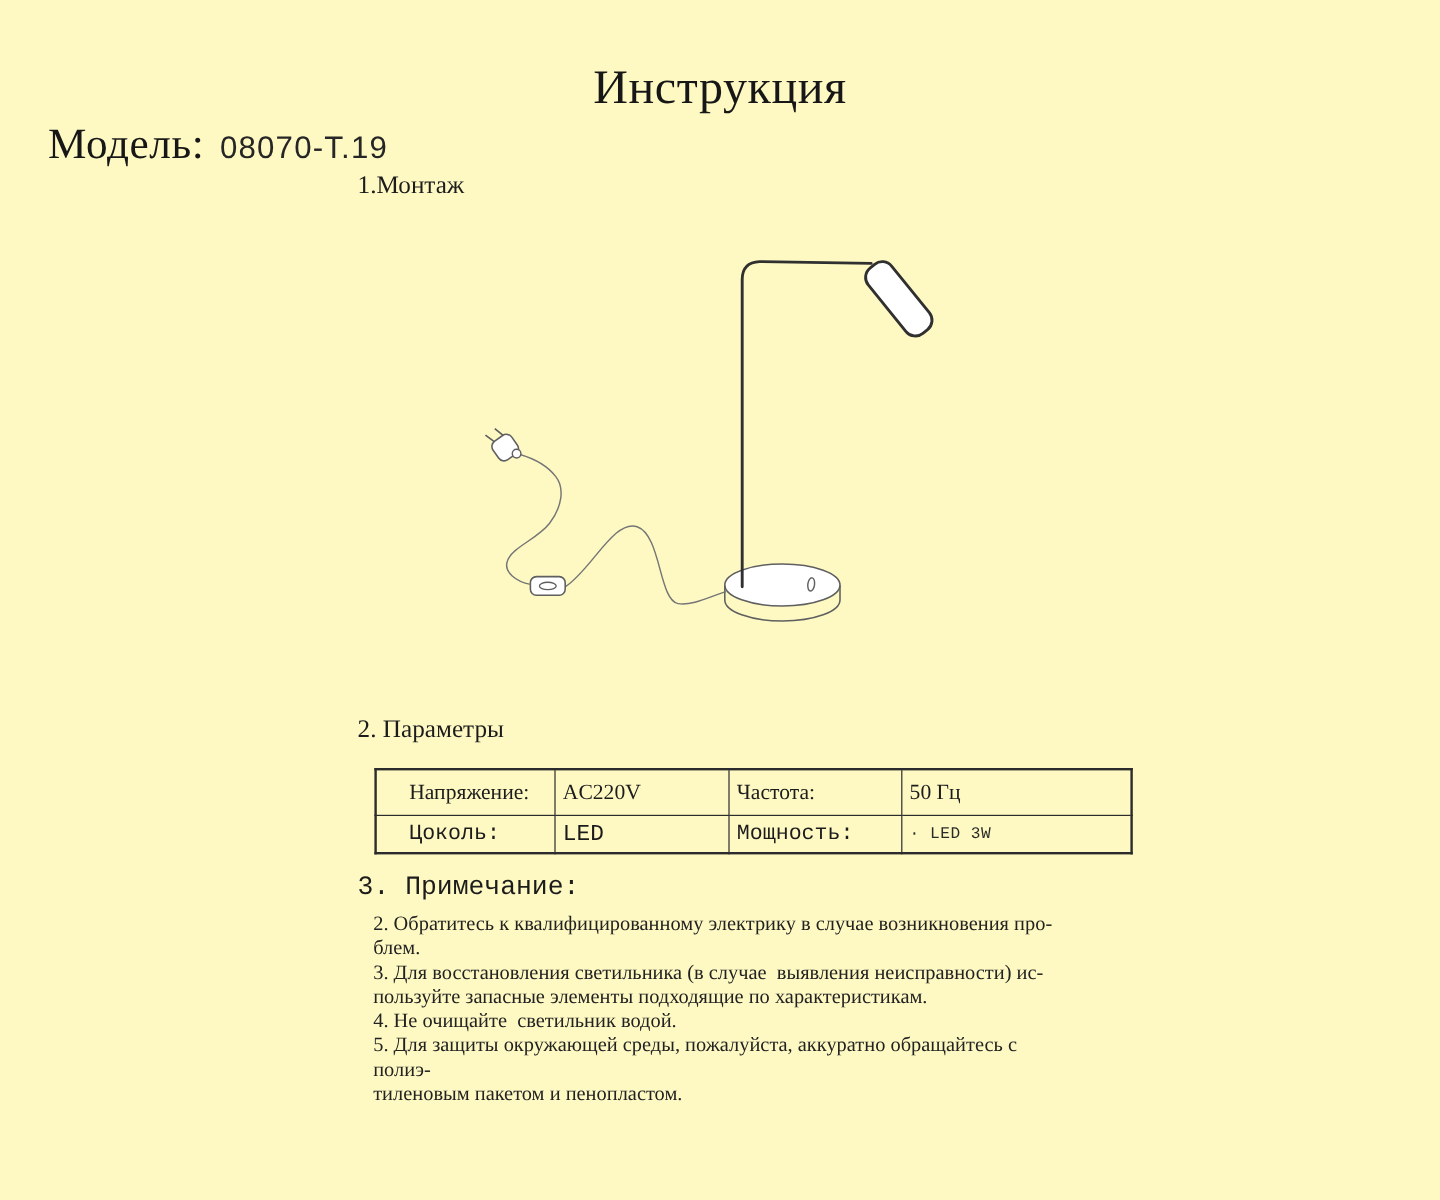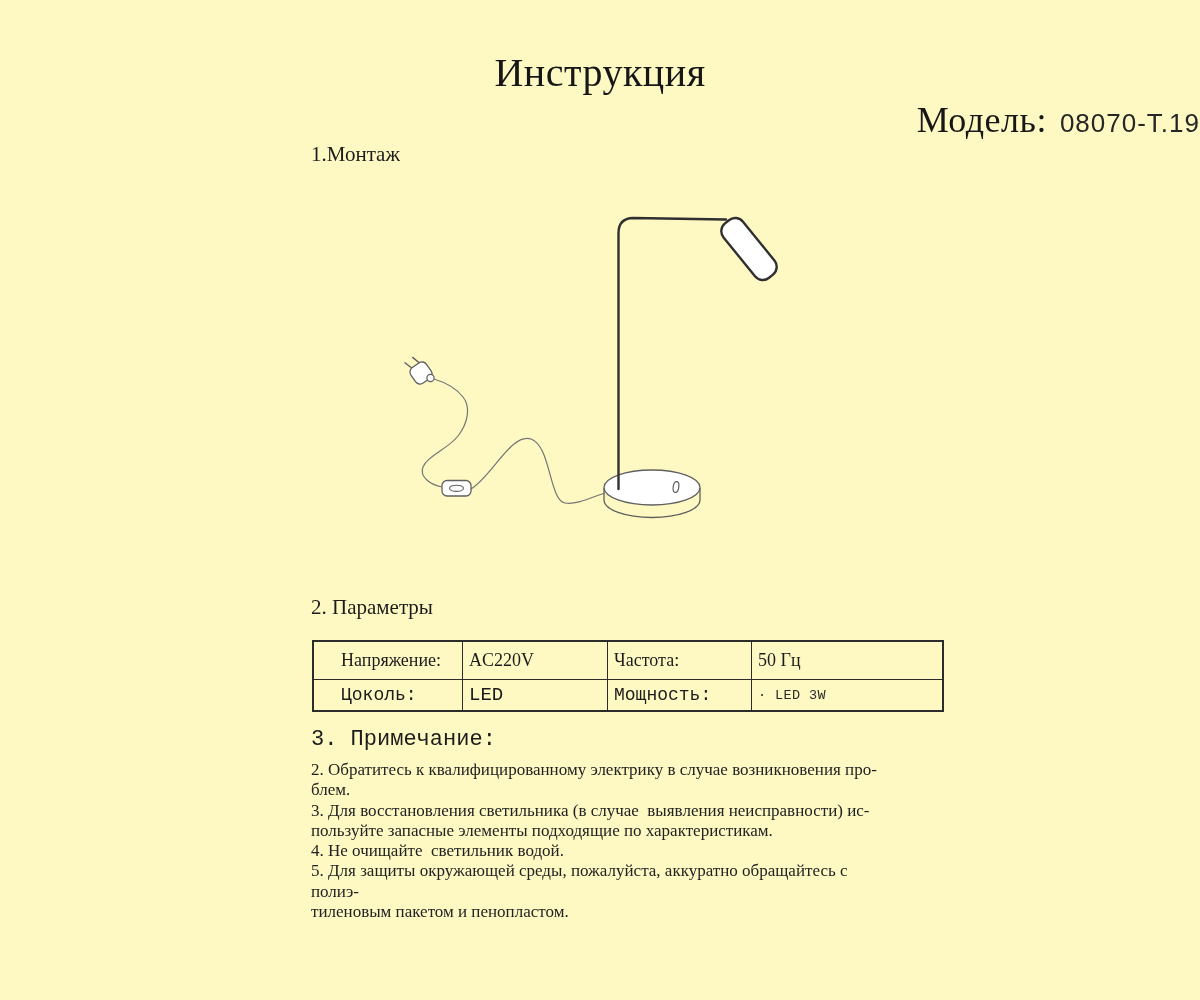--- a/index.html
+++ b/index.html
@@ -20,7 +20,7 @@
   }
   .model-line{
     position:absolute;top:99px;left:0;width:1200px;
-    text-align:right;
+    text-align:left;
     white-space:nowrap;
     padding-left:40px;box-sizing:border-box;
   }

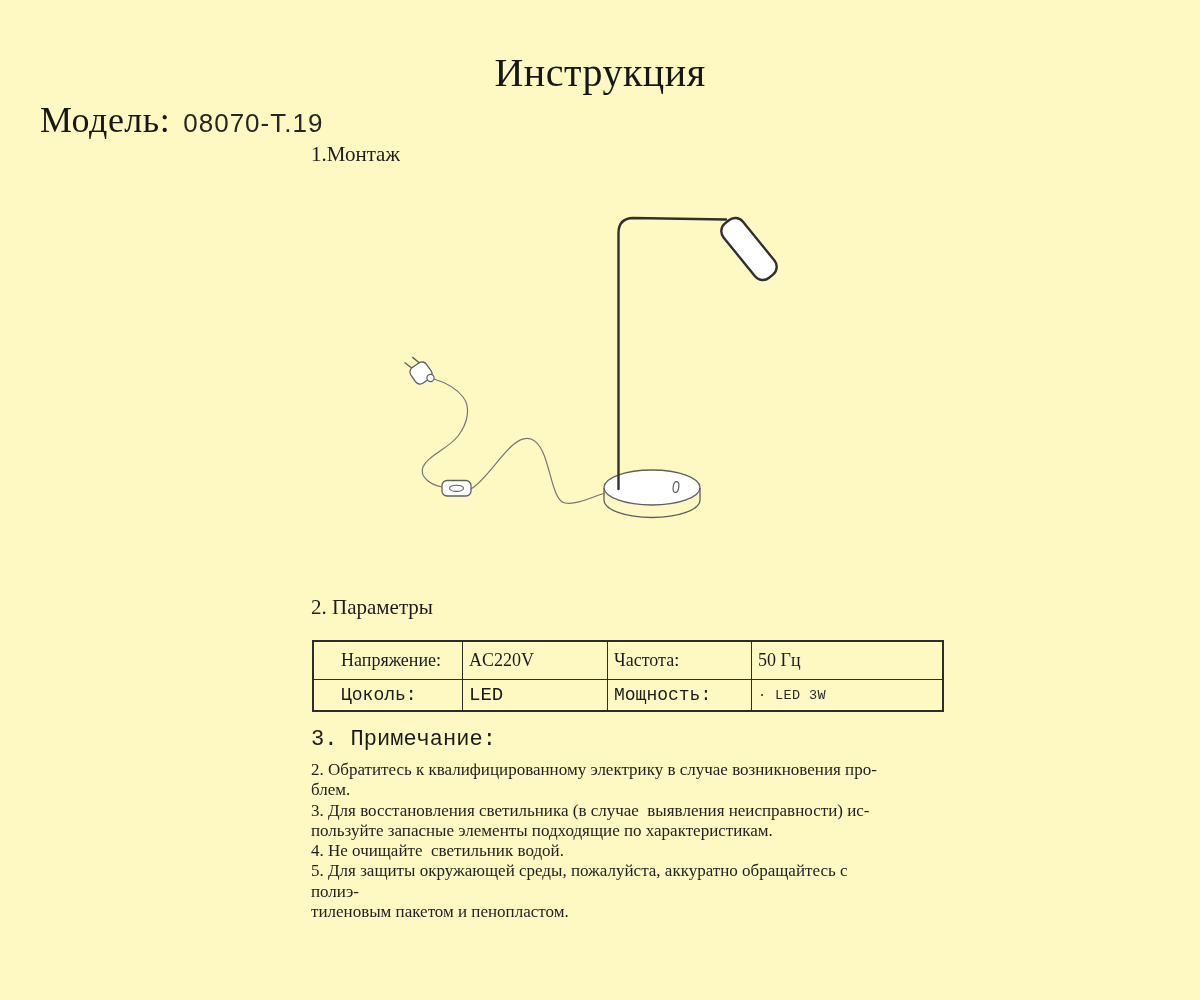--- a/index.html
+++ b/index.html
@@ -33,7 +33,7 @@
     margin-left:13px;letter-spacing:1px;
   }
   .sec-heading{
-    position:absolute;left:311px;
+    position:absolute;left:298px;
     font-size:21px;color:#1c1c1c;
   }
   .h-assembly{top:142px;}

